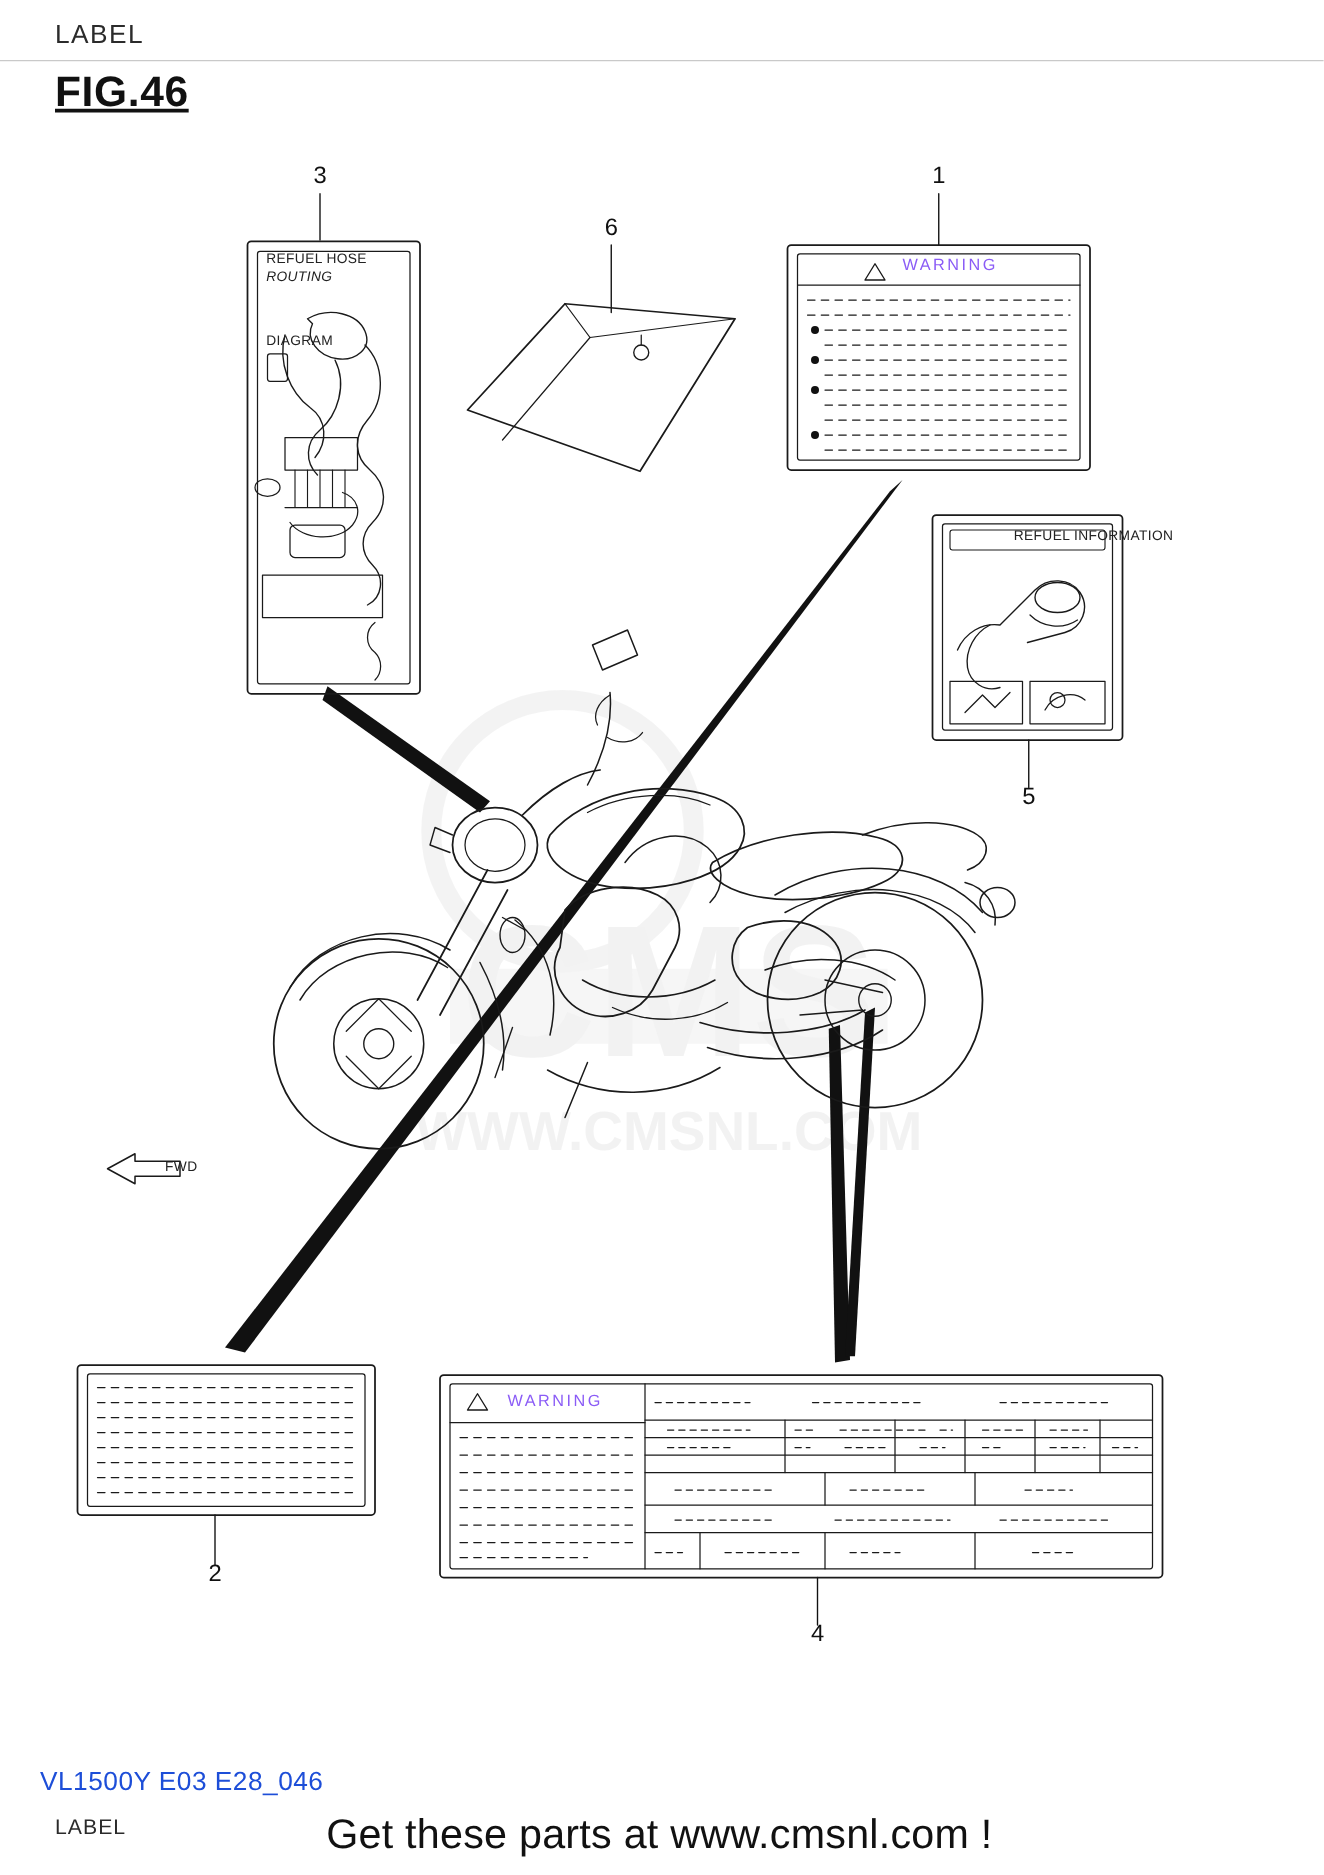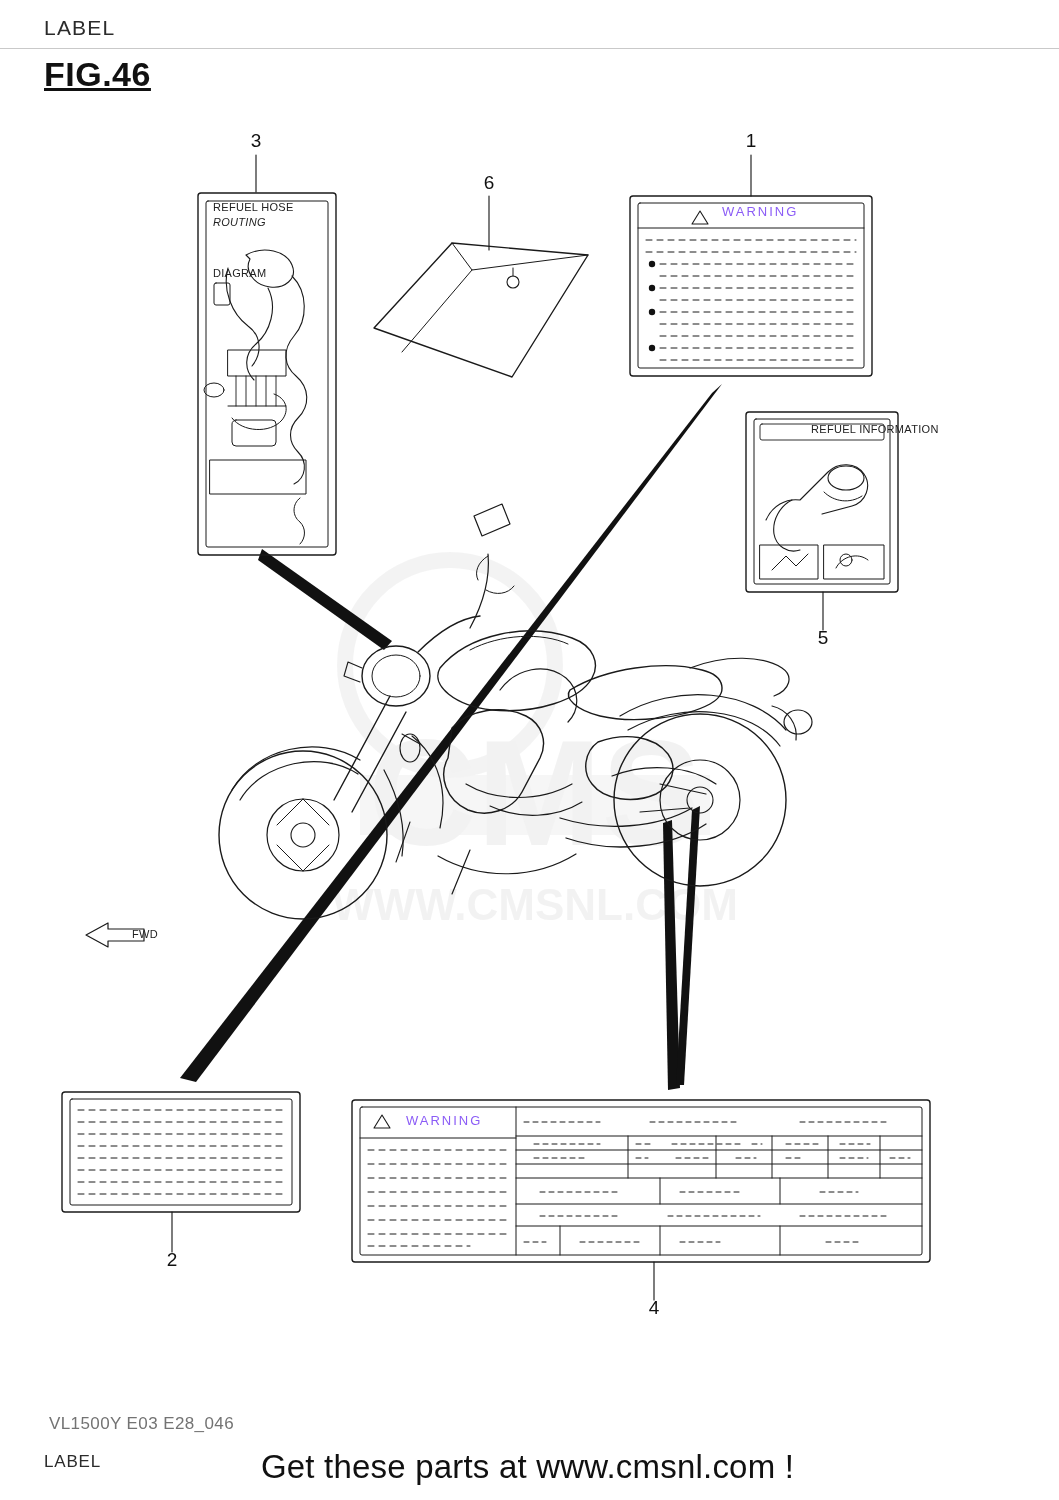--- a/index.html
+++ b/index.html
@@ -49,10 +49,10 @@
   
   .foot-code {
     position: absolute;
-    left: 49px;
+    left: 32px;
     top: 1414px;
-    font-size: 17px;
-    color: #737373;
+    font-size: 21px;
+    color: #1d4ed8;
     letter-spacing: 0.4px;
   }
   .foot-label {

